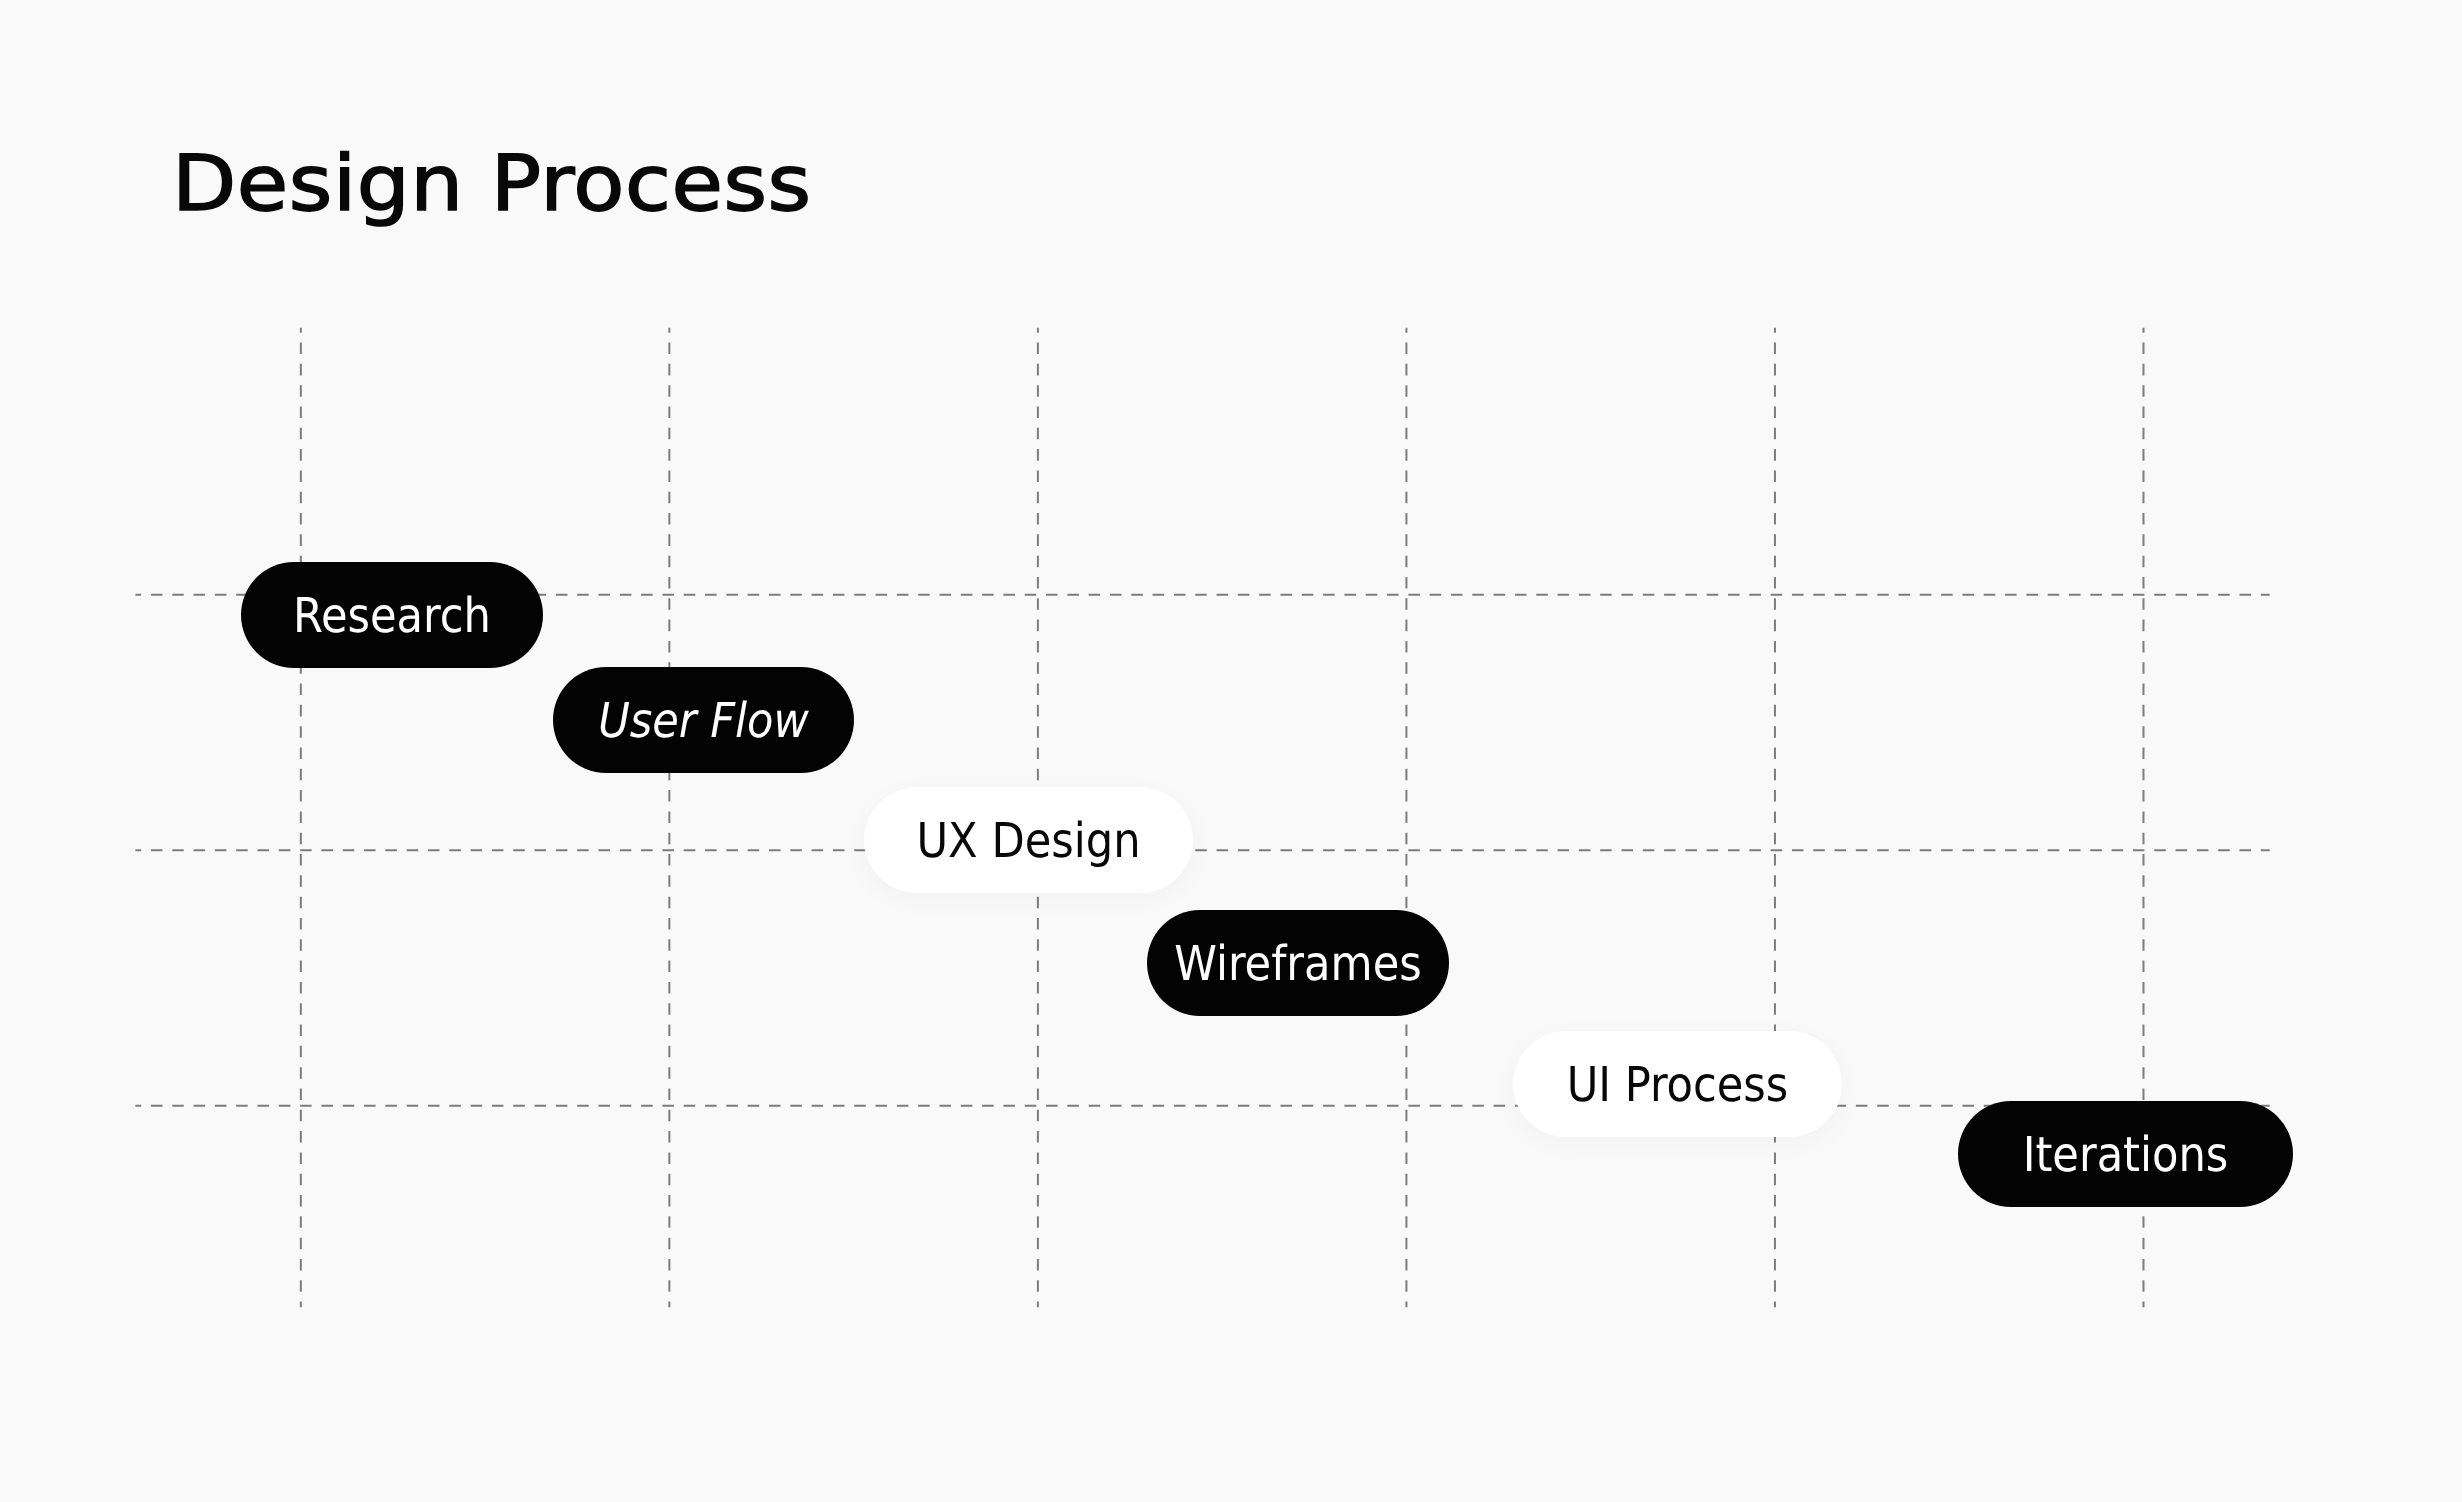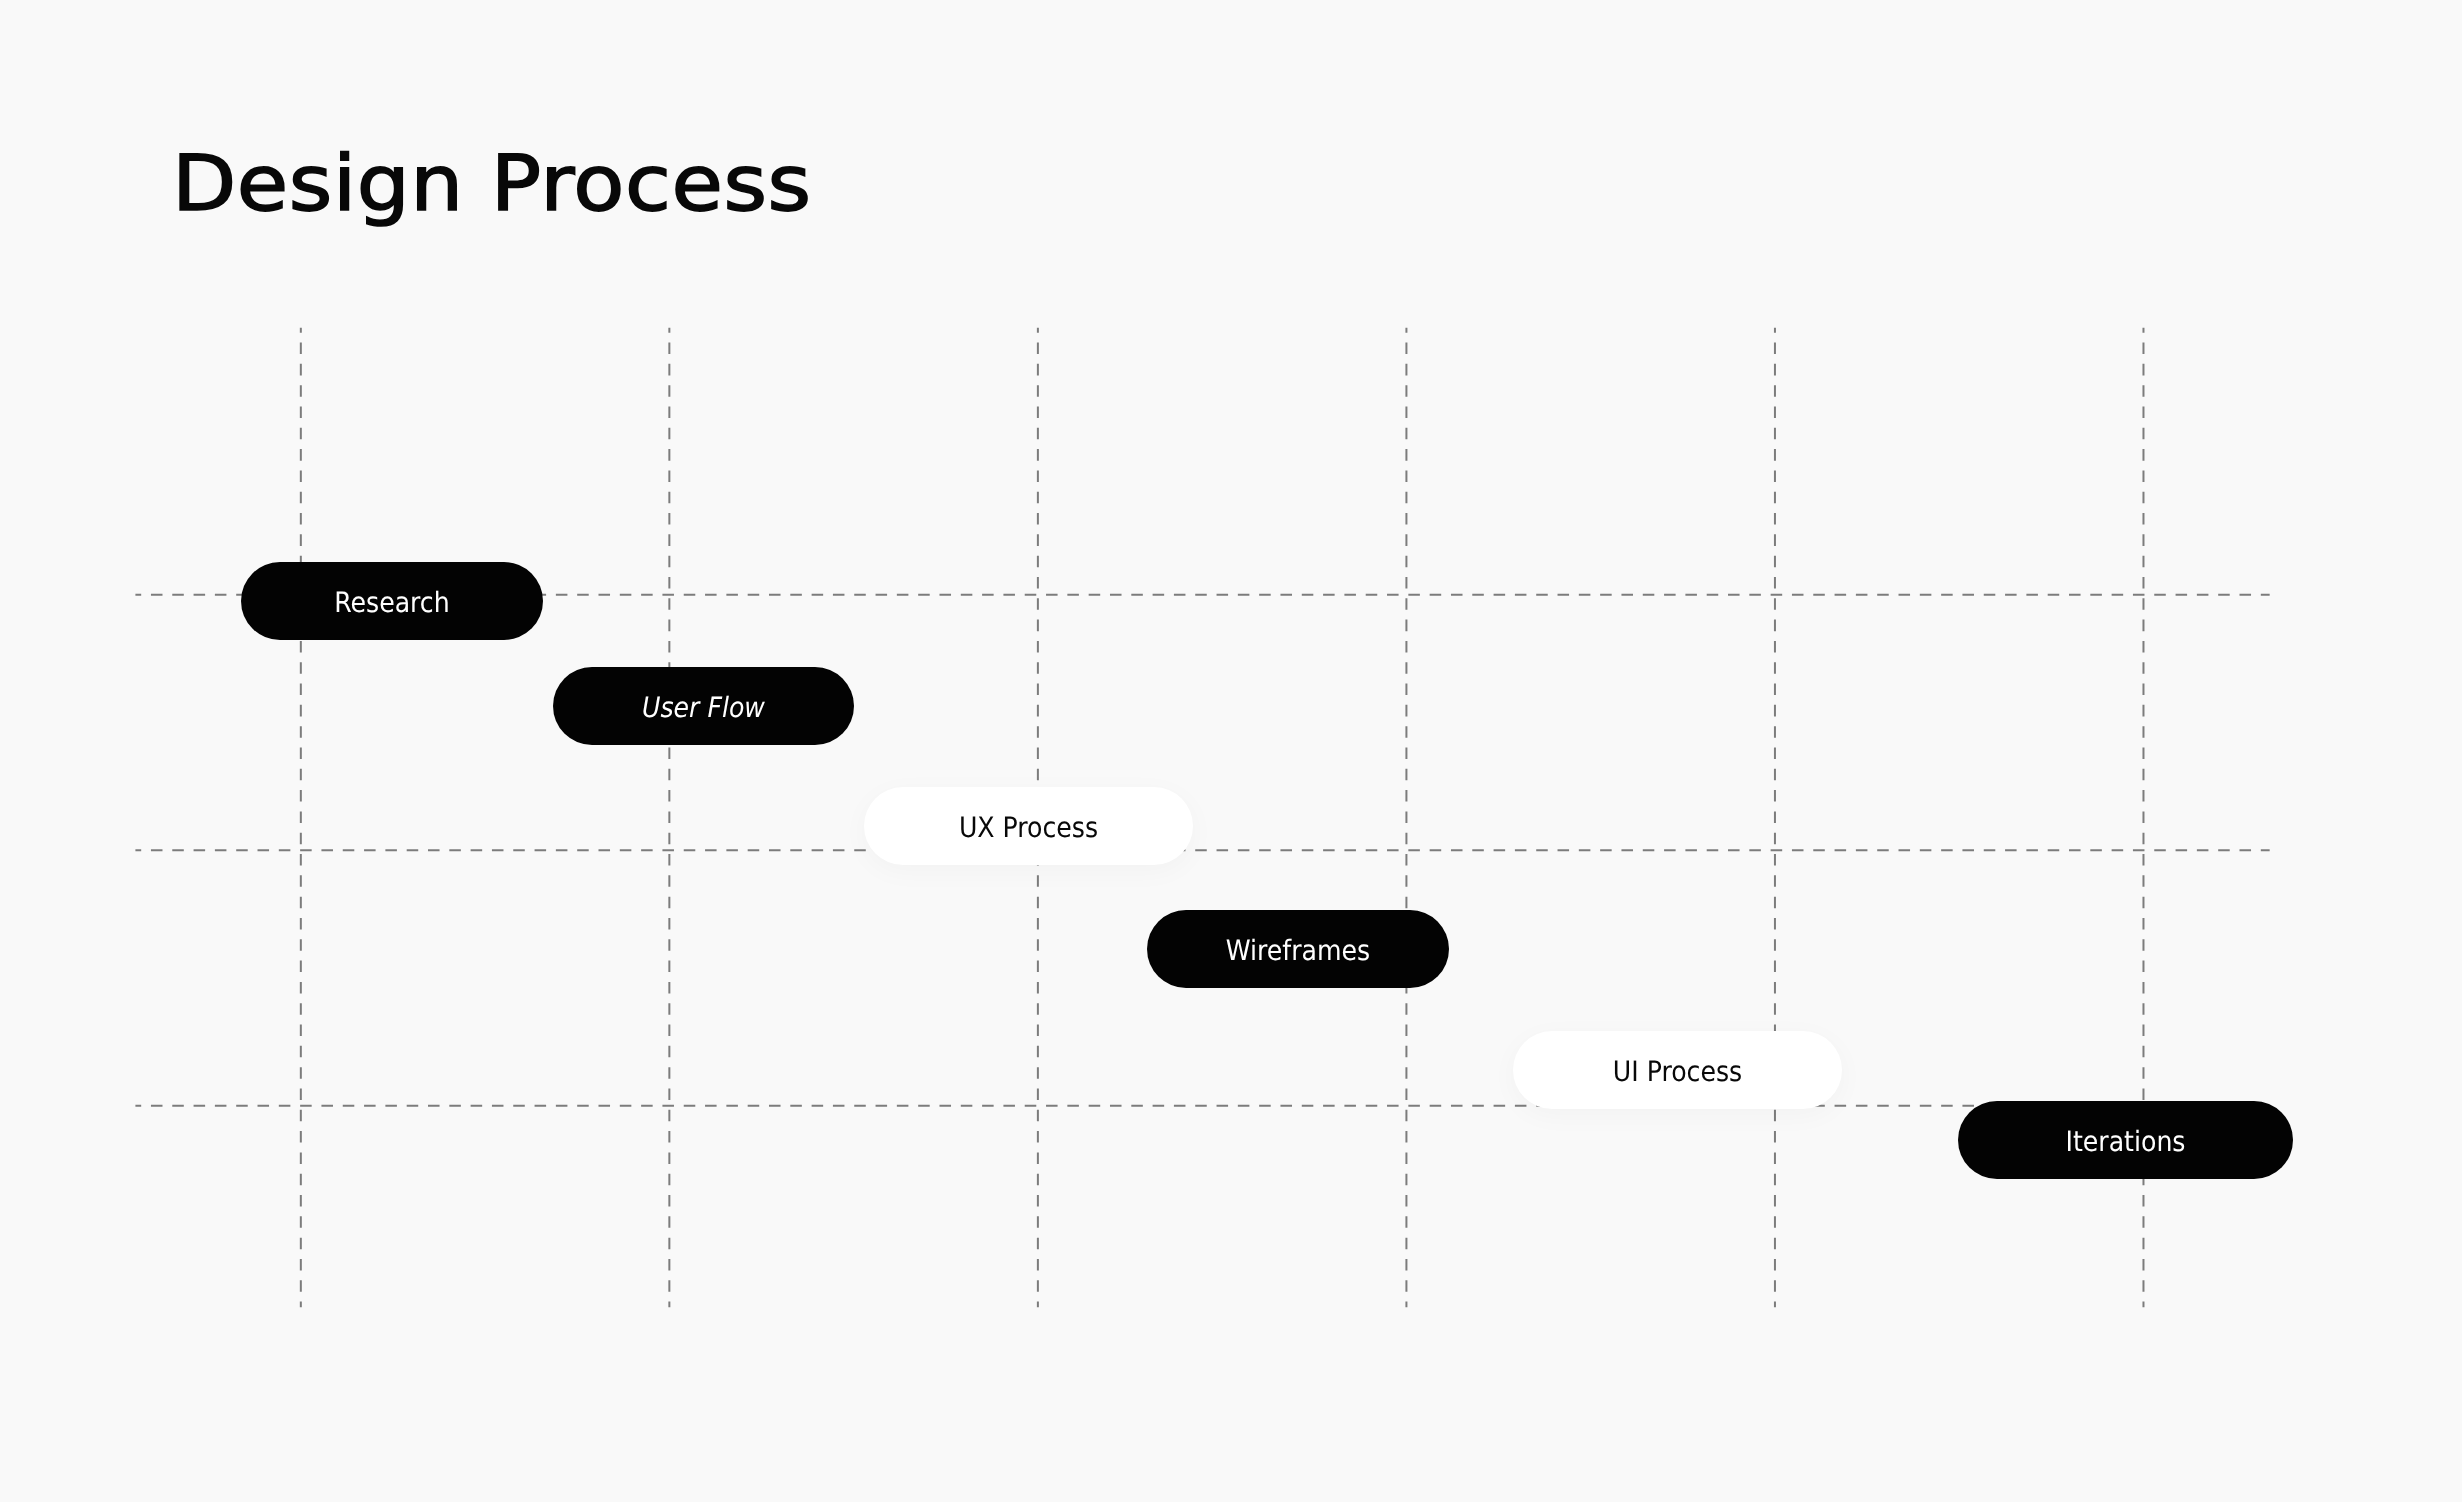--- a/index.html
+++ b/index.html
@@ -39,11 +39,11 @@
     position:absolute;
     display:flex;align-items:center;justify-content:center;
     box-sizing:border-box;
-    height:78px;
+    height:106px;
     border-radius:769px;
     white-space:nowrap;
     font-family:"DejaVu Sans Condensed","DejaVu Sans",sans-serif;
-    font-size:28px;
+    font-size:48px;
     font-weight:400;
     letter-spacing:0;
   }

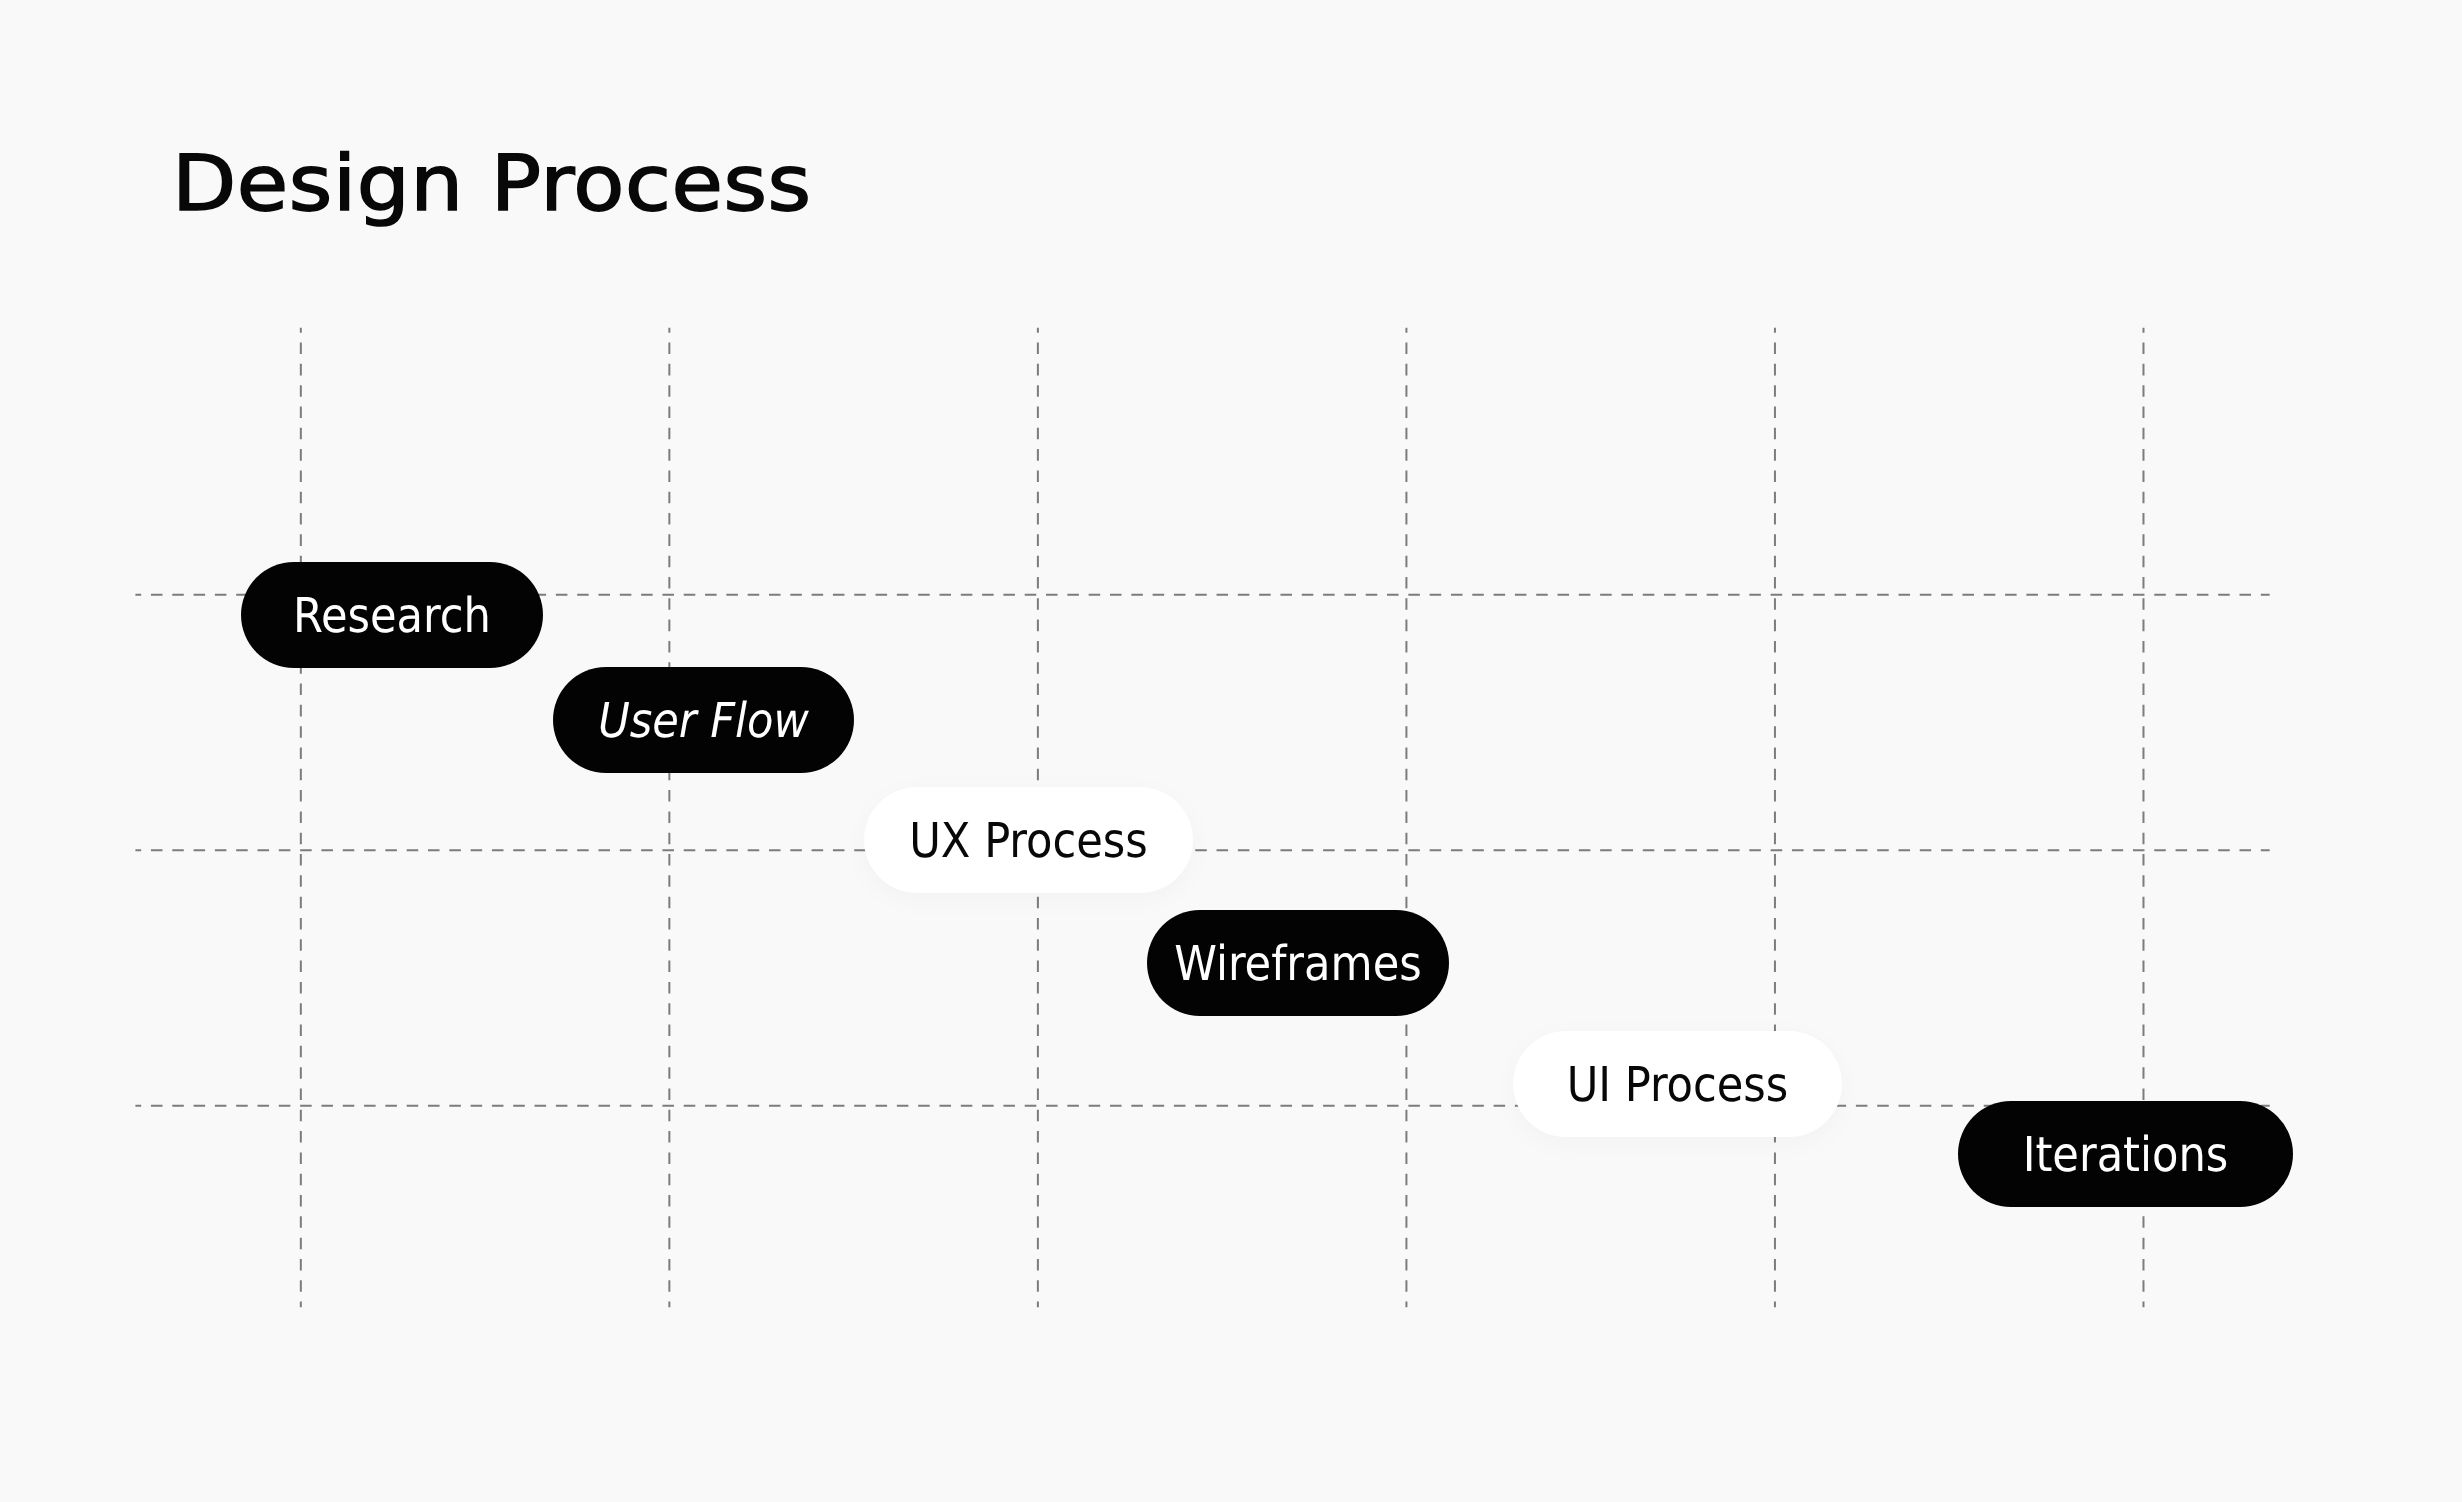--- a/index.html
+++ b/index.html
@@ -81,7 +81,7 @@
     </div>
 
     <div class="pill light" style="left: 864px; top: 787px; width: 329px;">
-      <span>UX Process</span>
+      <span>UX Design</span>
     </div>
 
     <div class="pill dark" style="left: 1147px; top: 910px; width: 302px;">

